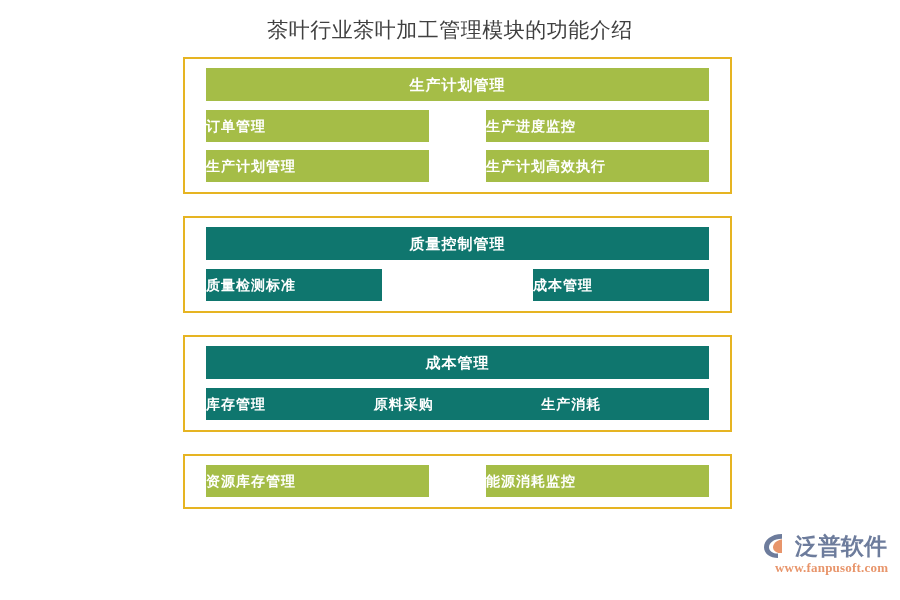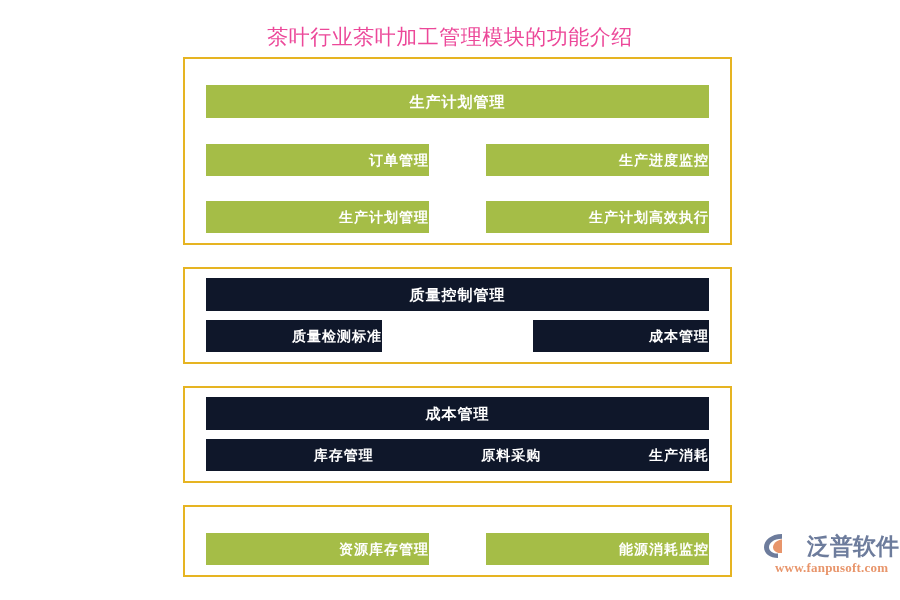--- a/index.html
+++ b/index.html
@@ -17,11 +17,11 @@
 
   #page-title {
     text-align: center;
-    color: #ec4899;
+    color: #404040;
     font-size: 21px;
     font-weight: 400;
     letter-spacing: 0.5px;
-    padding-top: 24px;
+    padding-top: 17px;
     margin: 0;
     line-height: 1.2;
   }

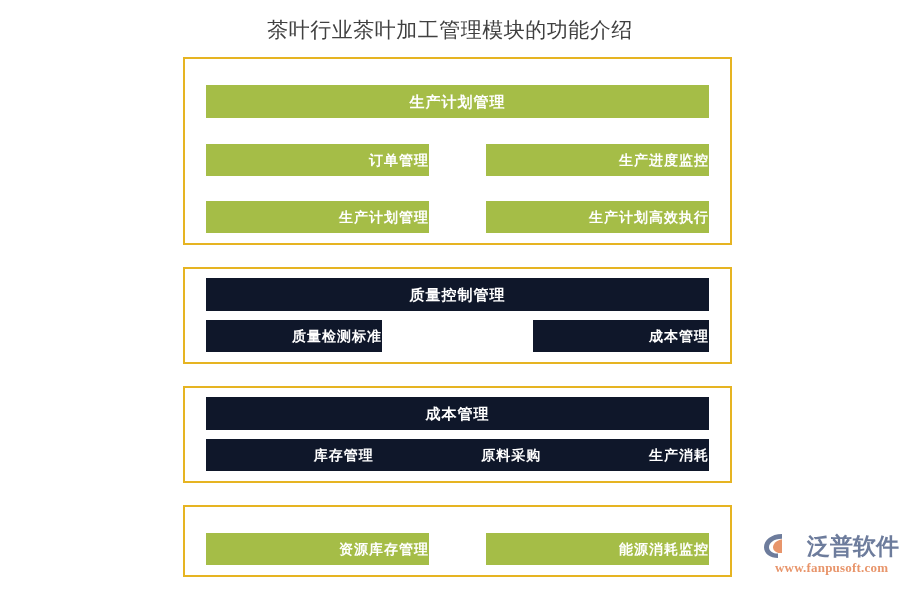--- a/index.html
+++ b/index.html
@@ -77,7 +77,7 @@
   .cols-3 .cell { width: 176px; }
 
   .theme-green .section-header,
-  .theme-green .cell { background: #a5bd47; margin-top: 17px; }
+  .theme-green .cell { background: #a5bd47; }
   .theme-blue .section-header,
   .theme-blue .cell { background: #0f172a; }
 

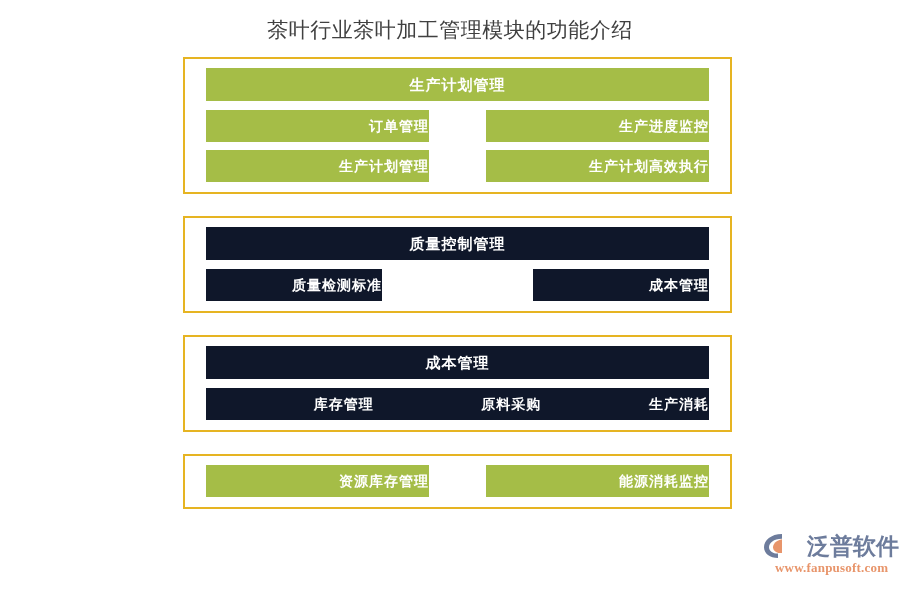--- a/index.html
+++ b/index.html
@@ -65,7 +65,7 @@
   .cell {
     height: 32px;
     line-height: 32px;
-    text-align: right;
+    text-align: left;
     color: #ffffff;
     font-size: 14px;
     font-weight: bold;

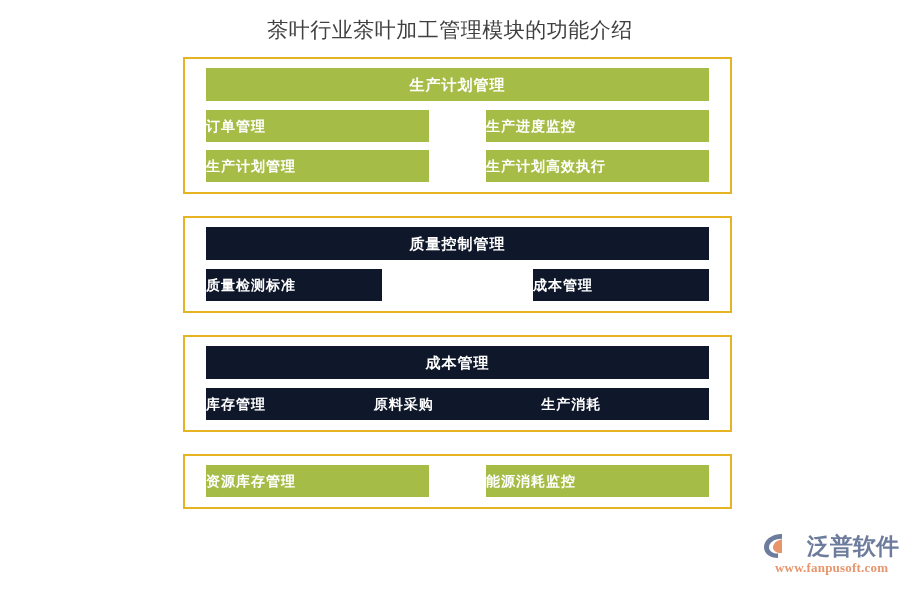--- a/index.html
+++ b/index.html
@@ -79,7 +79,7 @@
   .theme-green .section-header,
   .theme-green .cell { background: #a5bd47; }
   .theme-blue .section-header,
-  .theme-blue .cell { background: #0f172a; }
+  .theme-blue .cell { background: #0f766e; }
 
   
   #watermark {

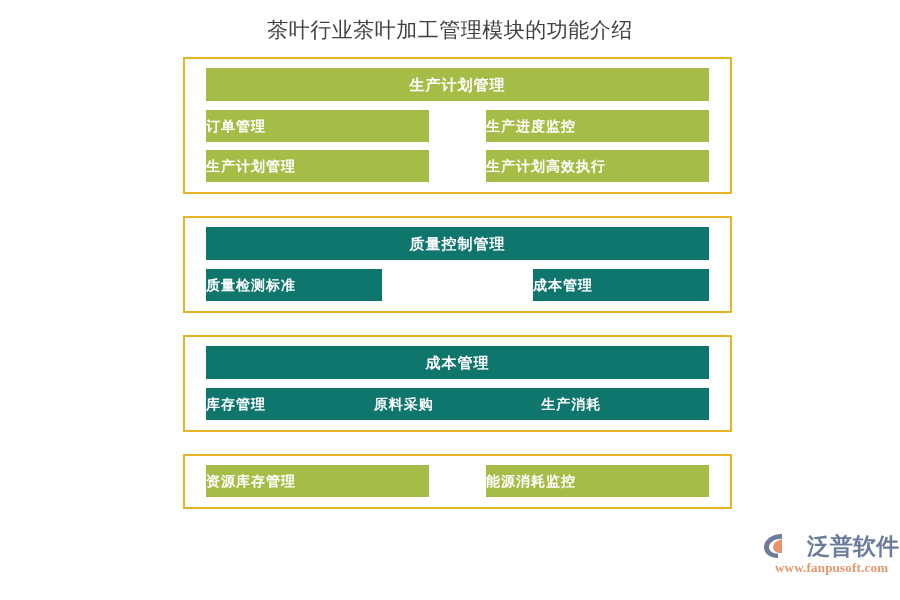--- a/index.html
+++ b/index.html
@@ -92,7 +92,7 @@
   #logo-row {
     display: flex;
     align-items: center;
-    gap: 15px;
+    gap: 3px;
   }
   #logo-mark {
     width: 30px;

